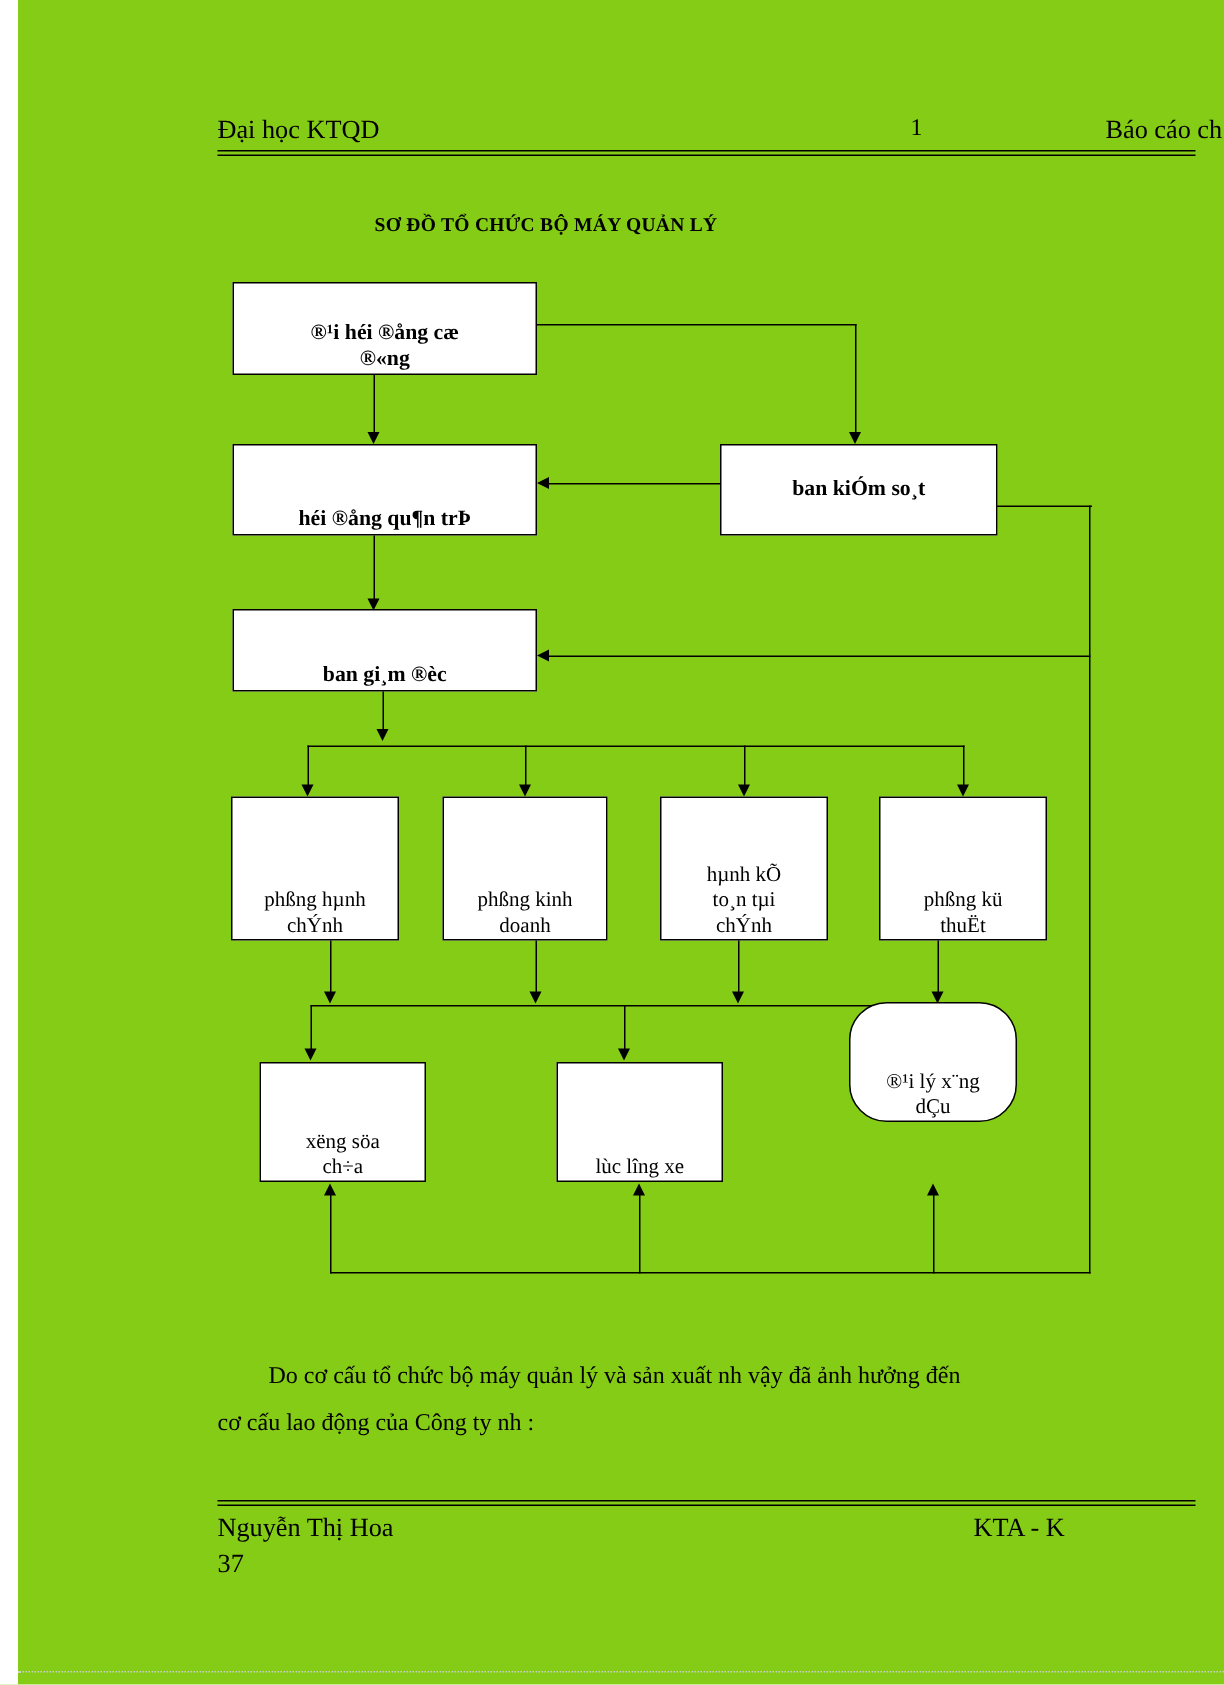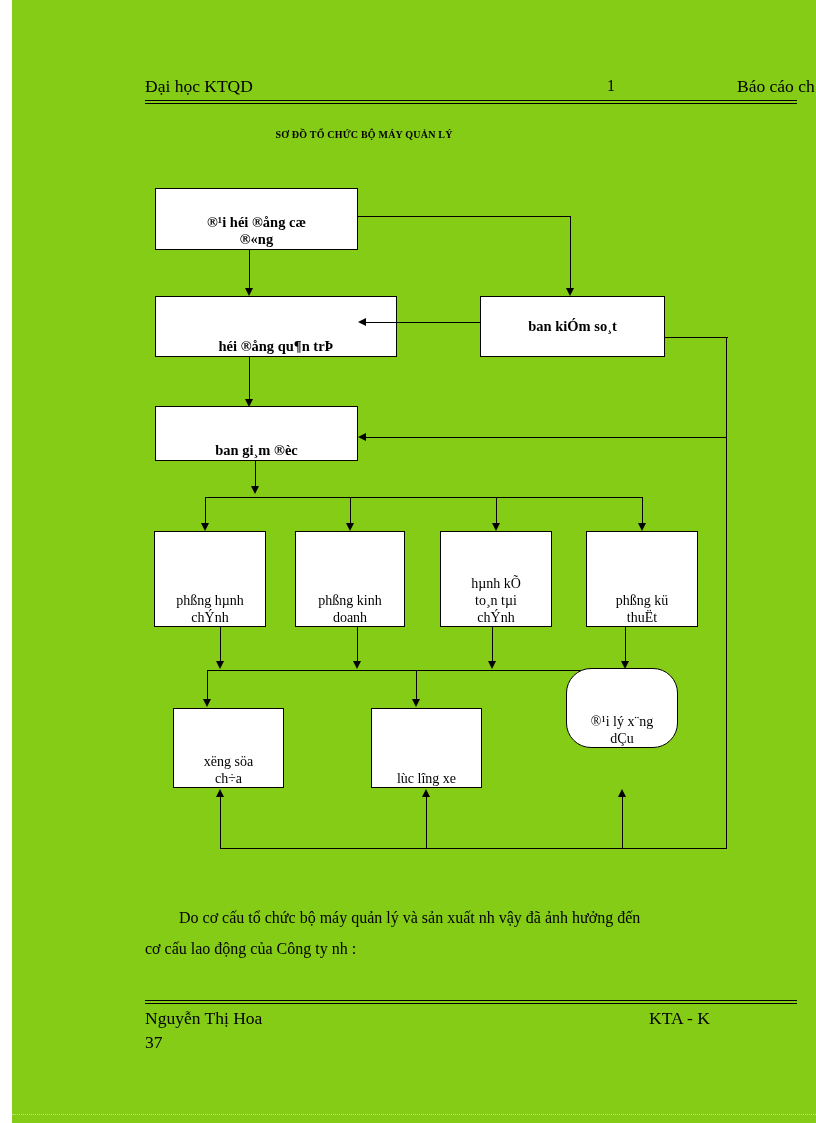--- a/index.html
+++ b/index.html
@@ -47,10 +47,10 @@
   .doc-title {
     position: absolute;
     left: 0px;
-    top: 129px;
+    top: 142px;
     width: 704px;
     text-align: center;
-    font-size: 10px;
+    font-size: 13px;
     font-weight: bold;
     letter-spacing: 0.2px;
   }

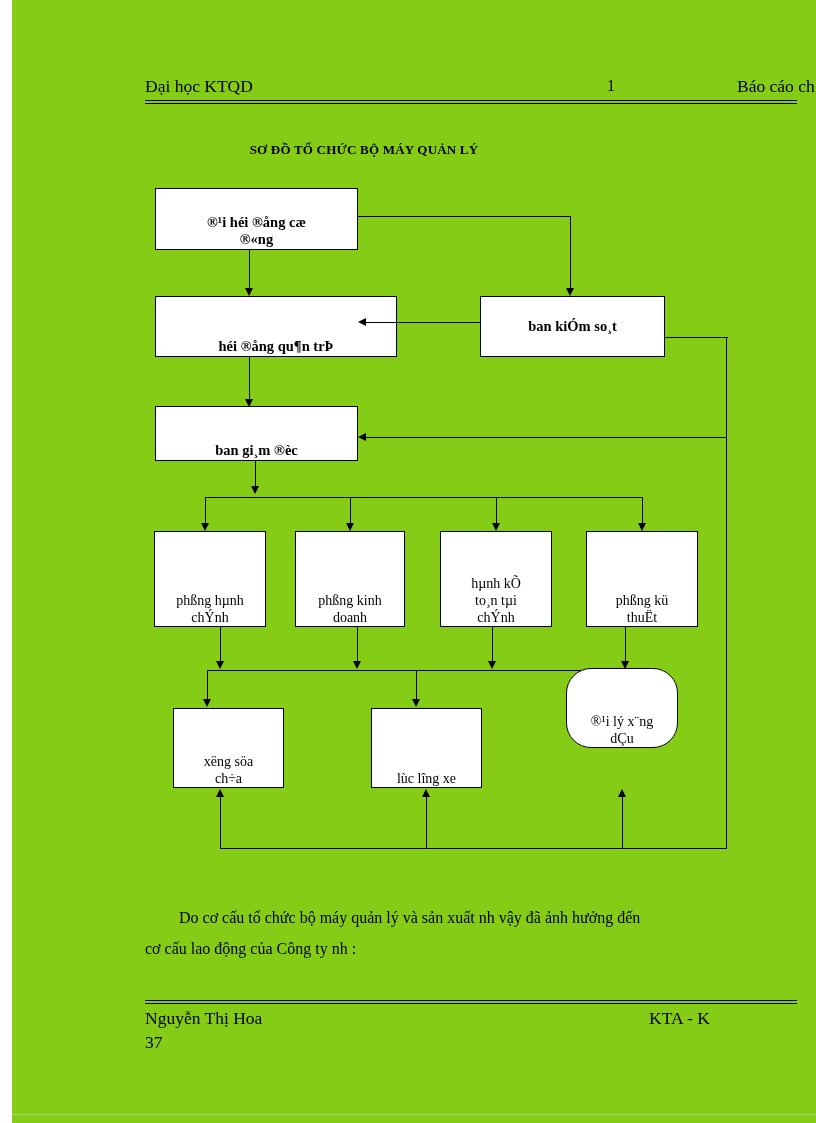--- a/index.html
+++ b/index.html
@@ -182,7 +182,7 @@
     <div class="ln v" style="left:558px; top:216px; height:76px;"></div>
     <div class="arrow down" style="left:554px; top:288px;"></div>
 
-    <div class="node bold top-align" style="left:143px; top:296px; width:242px; height:61px;">
+    <div class="node bold top-align" style="left:143px; top:296px; width:203px; height:61px;">
       <span class="node-label">héi ®ång    qu¶n trÞ</span>
     </div>
 

